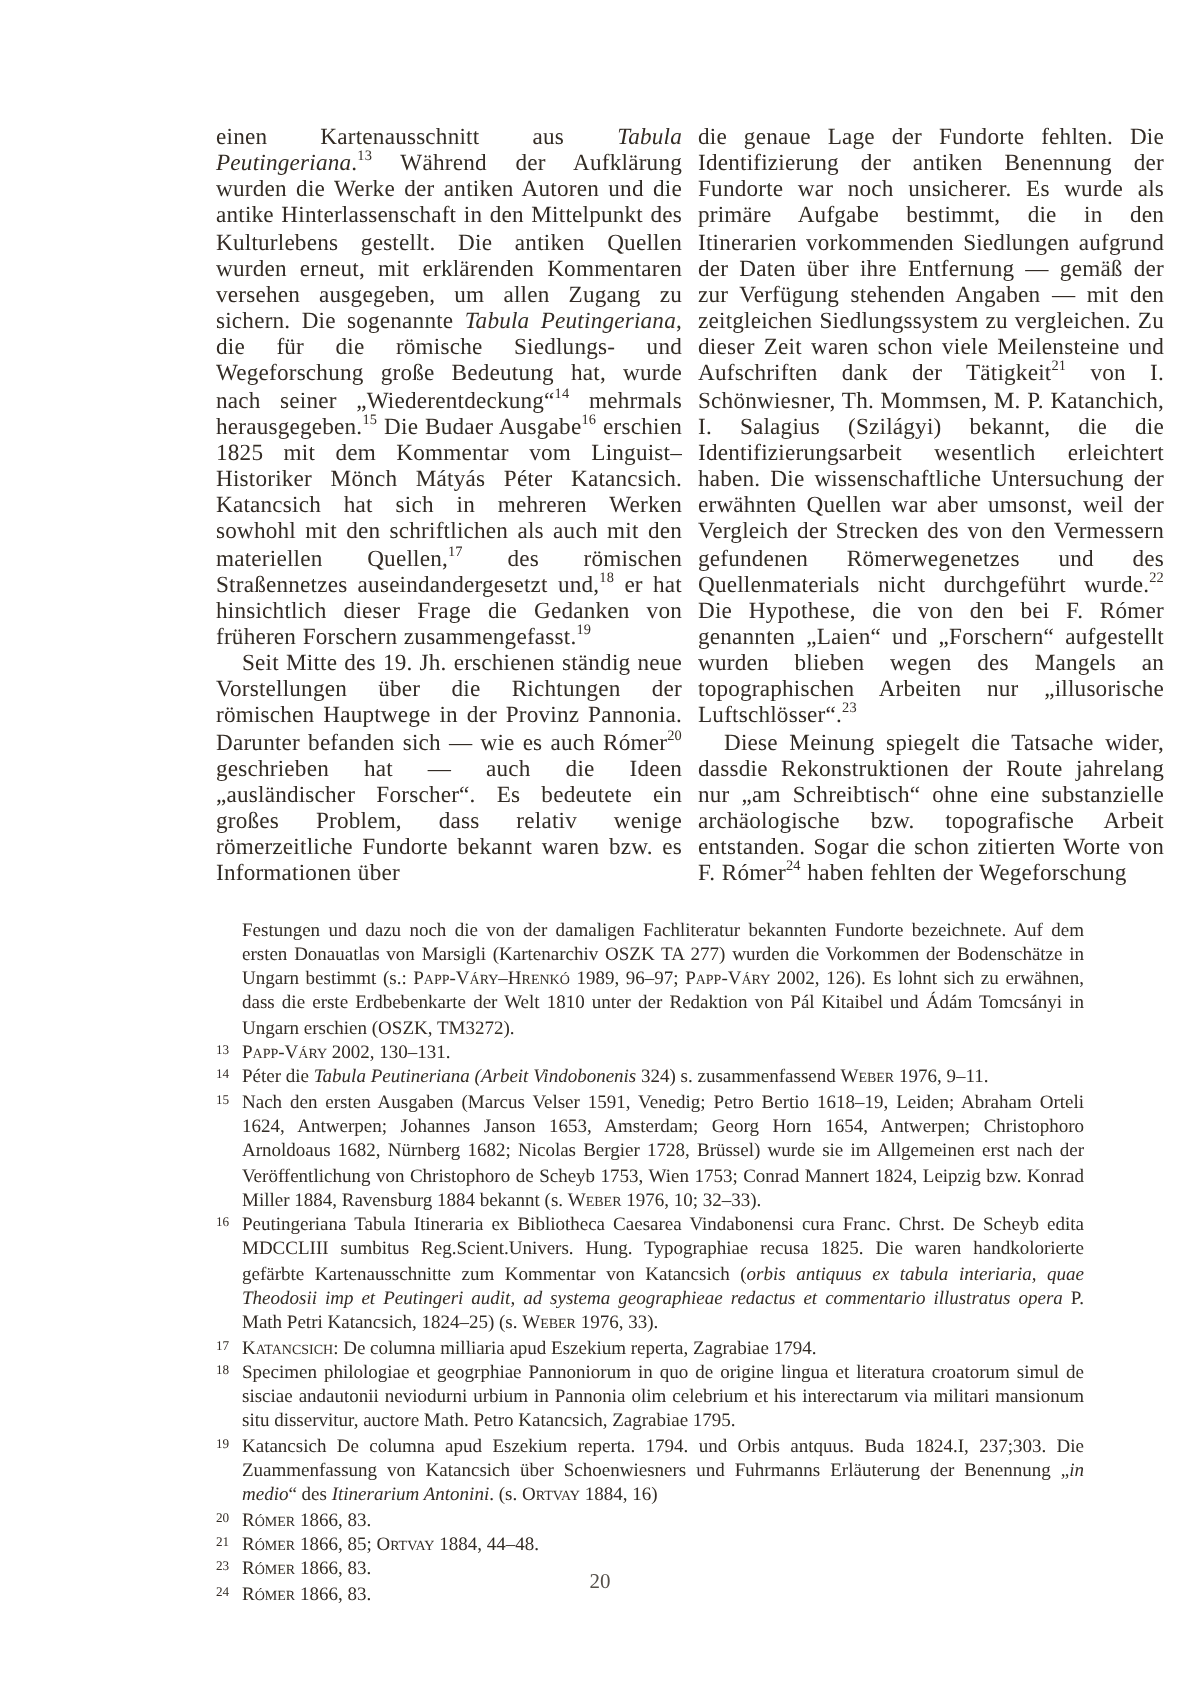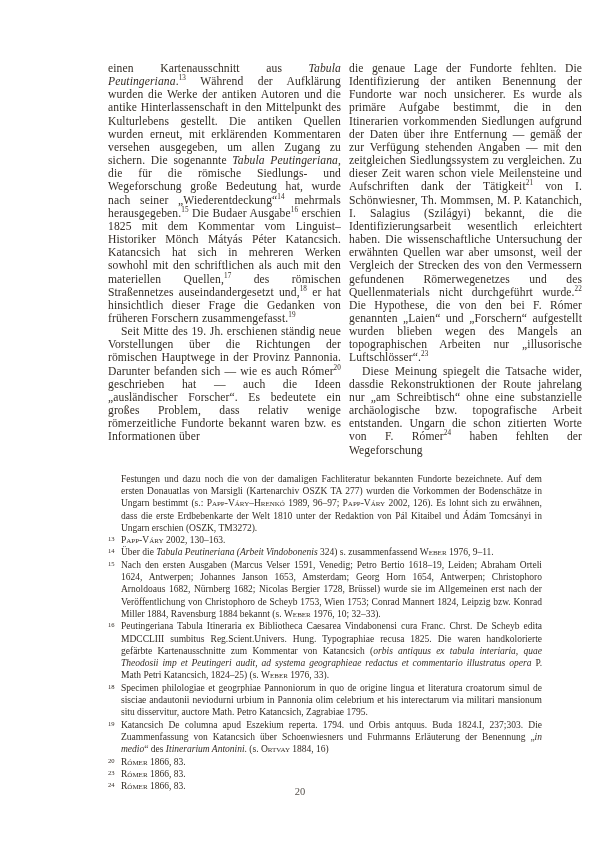--- a/index.html
+++ b/index.html
@@ -79,7 +79,7 @@
       </section>
     <section class="col">
         <p class="para"><span>die genaue Lage der Fundorte fehlten. Die Identifizierung der antiken Benennung der Fundorte war noch unsicherer. Es wurde als primäre Aufgabe bestimmt, die in den Itinerarien vorkommenden Siedlungen aufgrund der Daten über ihre Entfernung — gemäß der zur Verfügung stehenden Angaben — mit den zeitgleichen Siedlungssystem zu vergleichen. Zu dieser Zeit waren schon viele Meilensteine und Aufschriften dank der Tätigkeit</span><sup class="sup">21</sup><span> von I. Schönwiesner, Th. Mommsen, M. P. Katanchich, I. Salagius (Szilágyi) bekannt, die die Identifizierungsarbeit wesentlich erleichtert haben. Die wissenschaftliche Untersuchung der erwähnten Quellen war aber umsonst, weil der Vergleich der Strecken des von den Vermessern gefundenen Römerwegenetzes und des Quellenmaterials nicht durchgeführt wurde.</span><sup class="sup">22</sup><span> Die Hypothese, die von den bei F. Rómer genannten „Laien“ und „Forschern“ aufgestellt wurden blieben wegen des Mangels an topographischen Arbeiten nur „illusorische Luftschlösser“.</span><sup class="sup">23</sup></p>
-        <p class="para indent"><span>Diese Meinung spiegelt die Tatsache wider, dassdie Rekonstruktionen der Route jahrelang nur „am Schreibtisch“ ohne eine substanzielle archäologische bzw. topografische Arbeit entstanden. Ungarn die schon zitierten Worte von F. Rómer</span><sup class="sup">24</sup><span> haben fehlten der Wegeforschung</span></p>
+        <p class="para indent"><span>Diese Meinung spiegelt die Tatsache wider, dassdie Rekonstruktionen der Route jahrelang nur „am Schreibtisch“ ohne eine substanzielle archäologische bzw. topografische Arbeit entstanden. Sogar die schon zitierten Worte von F. Rómer</span><sup class="sup">24</sup><span> haben fehlten der Wegeforschung</span></p>
       </section>
   </main>
 

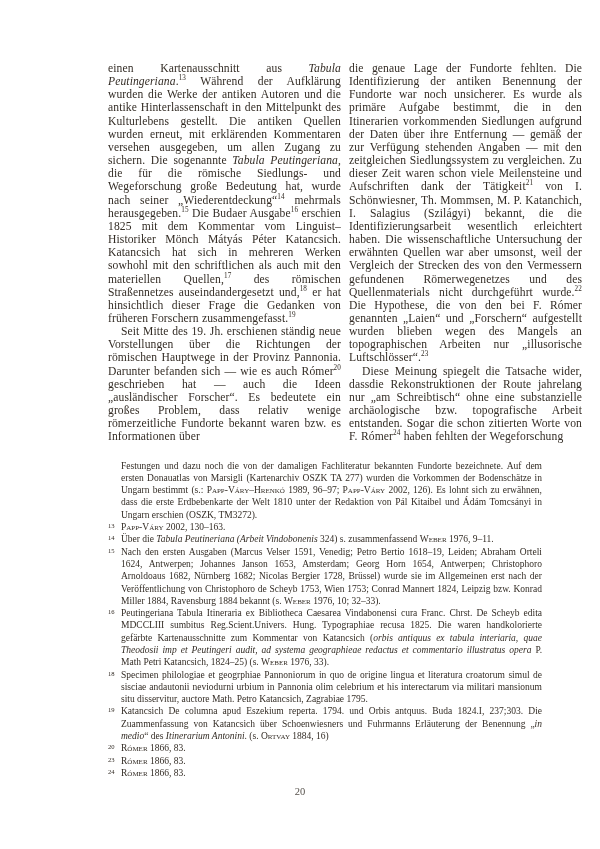--- a/index.html
+++ b/index.html
@@ -85,7 +85,7 @@
 
   <footer class="footnotes">
       <div class="footnote"><span>Festungen und dazu noch die von der damaligen Fachliteratur bekannten Fundorte bezeichnete. Auf dem ersten Donauatlas von Marsigli (Kartenarchiv OSZK TA 277) wurden die Vorkommen der Bodenschätze in Ungarn bestimmt (s.: </span><span class="sc">Papp-Váry–Hrenkó</span><span> 1989, 96–97; </span><span class="sc">Papp-Váry</span><span> 2002, 126). Es lohnt sich zu erwähnen, dass die erste Erdbebenkarte der Welt 1810 unter der Redaktion von Pál Kitaibel und Ádám Tomcsányi in Ungarn erschien (OSZK, TM3272).</span></div>
-      <div class="footnote"><span class="fn-num">13</span><span class="sc">Papp-Váry</span><span> 2002, 130–163.</span></div>
+      <div class="footnote"><span class="fn-num">13</span><span class="sc">Papp-Váry</span><span> 2002, 130–131.</span></div>
       <div class="footnote"><span class="fn-num">14</span><span>Über die </span><span class="it">Tabula Peutineriana (Arbeit Vindobonenis</span><span> 324) s. zusammenfassend </span><span class="sc">Weber</span><span> 1976, 9–11.</span></div>
       <div class="footnote"><span class="fn-num">15</span><span>Nach den ersten Ausgaben (Marcus Velser 1591, Venedig; Petro Bertio 1618–19, Leiden; Abraham Orteli 1624, Antwerpen; Johannes Janson 1653, Amsterdam; Georg Horn 1654, Antwerpen; Christophoro Arnoldoaus 1682, Nürnberg 1682; Nicolas Bergier 1728, Brüssel) wurde sie im Allgemeinen erst nach der Veröffentlichung von Christophoro de Scheyb 1753, Wien 1753; Conrad Mannert 1824, Leipzig bzw. Konrad Miller 1884, Ravensburg 1884 bekannt (s. </span><span class="sc">Weber</span><span> 1976, 10; 32–33).</span></div>
       <div class="footnote"><span class="fn-num">16</span><span>Peutingeriana Tabula Itineraria ex Bibliotheca Caesarea Vindabonensi cura Franc. Chrst. De Scheyb edita MDCCLIII sumbitus Reg.Scient.Univers. Hung. Typographiae recusa 1825. Die waren handkolorierte gefärbte Kartenausschnitte zum Kommentar von Katancsich (</span><span class="it">orbis antiquus ex tabula interiaria, quae Theodosii imp et Peutingeri audit, ad systema geographieae redactus et commentario illustratus opera</span><span> P. Math Petri Katancsich, 1824–25) (s. </span><span class="sc">Weber</span><span> 1976, 33).</span></div>

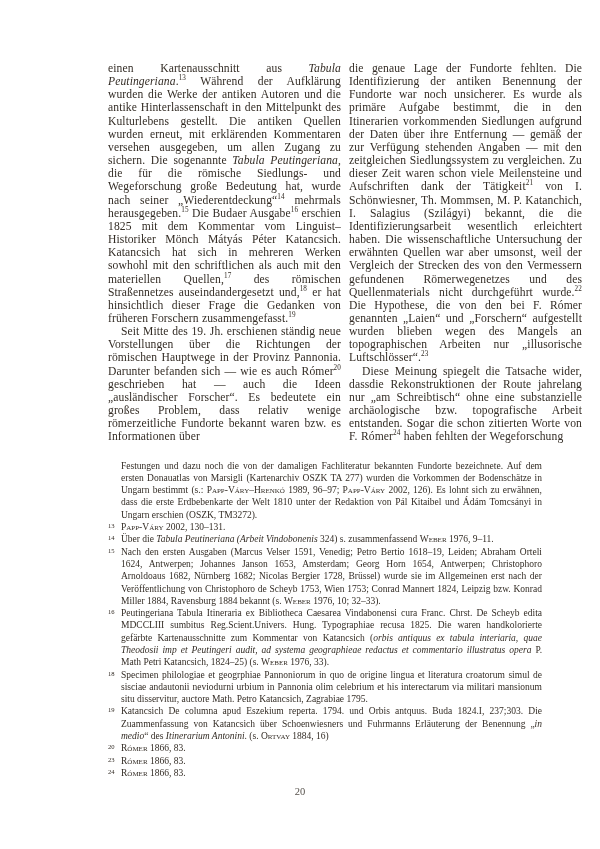--- a/index.html
+++ b/index.html
@@ -86,7 +86,7 @@
   <footer class="footnotes">
       <div class="footnote"><span>Festungen und dazu noch die von der damaligen Fachliteratur bekannten Fundorte bezeichnete. Auf dem ersten Donauatlas von Marsigli (Kartenarchiv OSZK TA 277) wurden die Vorkommen der Bodenschätze in Ungarn bestimmt (s.: </span><span class="sc">Papp-Váry–Hrenkó</span><span> 1989, 96–97; </span><span class="sc">Papp-Váry</span><span> 2002, 126). Es lohnt sich zu erwähnen, dass die erste Erdbebenkarte der Welt 1810 unter der Redaktion von Pál Kitaibel und Ádám Tomcsányi in Ungarn erschien (OSZK, TM3272).</span></div>
       <div class="footnote"><span class="fn-num">13</span><span class="sc">Papp-Váry</span><span> 2002, 130–131.</span></div>
-      <div class="footnote"><span class="fn-num">14</span><span>Über die </span><span class="it">Tabula Peutineriana (Arbeit Vindobonenis</span><span> 324) s. zusammenfassend </span><span class="sc">Weber</span><span> 1976, 9–11.</span></div>
+      <div class="footnote"><span class="fn-num">14</span><span>Péter die </span><span class="it">Tabula Peutineriana (Arbeit Vindobonenis</span><span> 324) s. zusammenfassend </span><span class="sc">Weber</span><span> 1976, 9–11.</span></div>
       <div class="footnote"><span class="fn-num">15</span><span>Nach den ersten Ausgaben (Marcus Velser 1591, Venedig; Petro Bertio 1618–19, Leiden; Abraham Orteli 1624, Antwerpen; Johannes Janson 1653, Amsterdam; Georg Horn 1654, Antwerpen; Christophoro Arnoldoaus 1682, Nürnberg 1682; Nicolas Bergier 1728, Brüssel) wurde sie im Allgemeinen erst nach der Veröffentlichung von Christophoro de Scheyb 1753, Wien 1753; Conrad Mannert 1824, Leipzig bzw. Konrad Miller 1884, Ravensburg 1884 bekannt (s. </span><span class="sc">Weber</span><span> 1976, 10; 32–33).</span></div>
       <div class="footnote"><span class="fn-num">16</span><span>Peutingeriana Tabula Itineraria ex Bibliotheca Caesarea Vindabonensi cura Franc. Chrst. De Scheyb edita MDCCLIII sumbitus Reg.Scient.Univers. Hung. Typographiae recusa 1825. Die waren handkolorierte gefärbte Kartenausschnitte zum Kommentar von Katancsich (</span><span class="it">orbis antiquus ex tabula interiaria, quae Theodosii imp et Peutingeri audit, ad systema geographieae redactus et commentario illustratus opera</span><span> P. Math Petri Katancsich, 1824–25) (s. </span><span class="sc">Weber</span><span> 1976, 33).</span></div>
       <div class="footnote"><span class="fn-num">18</span><span>Specimen philologiae et geogrphiae Pannoniorum in quo de origine lingua et literatura croatorum simul de sisciae andautonii neviodurni urbium in Pannonia olim celebrium et his interectarum via militari mansionum situ disservitur, auctore Math. Petro Katancsich, Zagrabiae 1795.</span></div>

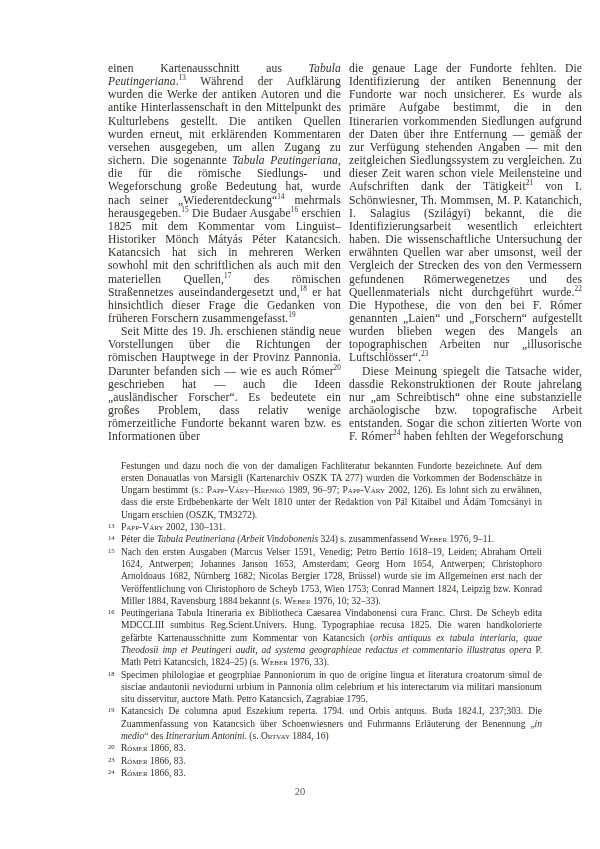--- a/index.html
+++ b/index.html
@@ -89,6 +89,7 @@
       <div class="footnote"><span class="fn-num">14</span><span>Péter die </span><span class="it">Tabula Peutineriana (Arbeit Vindobonenis</span><span> 324) s. zusammenfassend </span><span class="sc">Weber</span><span> 1976, 9–11.</span></div>
       <div class="footnote"><span class="fn-num">15</span><span>Nach den ersten Ausgaben (Marcus Velser 1591, Venedig; Petro Bertio 1618–19, Leiden; Abraham Orteli 1624, Antwerpen; Johannes Janson 1653, Amsterdam; Georg Horn 1654, Antwerpen; Christophoro Arnoldoaus 1682, Nürnberg 1682; Nicolas Bergier 1728, Brüssel) wurde sie im Allgemeinen erst nach der Veröffentlichung von Christophoro de Scheyb 1753, Wien 1753; Conrad Mannert 1824, Leipzig bzw. Konrad Miller 1884, Ravensburg 1884 bekannt (s. </span><span class="sc">Weber</span><span> 1976, 10; 32–33).</span></div>
       <div class="footnote"><span class="fn-num">16</span><span>Peutingeriana Tabula Itineraria ex Bibliotheca Caesarea Vindabonensi cura Franc. Chrst. De Scheyb edita MDCCLIII sumbitus Reg.Scient.Univers. Hung. Typographiae recusa 1825. Die waren handkolorierte gefärbte Kartenausschnitte zum Kommentar von Katancsich (</span><span class="it">orbis antiquus ex tabula interiaria, quae Theodosii imp et Peutingeri audit, ad systema geographieae redactus et commentario illustratus opera</span><span> P. Math Petri Katancsich, 1824–25) (s. </span><span class="sc">Weber</span><span> 1976, 33).</span></div>
+      <div class="footnote"><span class="fn-num">17</span><span class="sc">Katancsich</span><span>: De columna milliaria apud Eszekium reperta, Zagrabiae 1794.</span></div>
       <div class="footnote"><span class="fn-num">18</span><span>Specimen philologiae et geogrphiae Pannoniorum in quo de origine lingua et literatura croatorum simul de sisciae andautonii neviodurni urbium in Pannonia olim celebrium et his interectarum via militari mansionum situ disservitur, auctore Math. Petro Katancsich, Zagrabiae 1795.</span></div>
       <div class="footnote"><span class="fn-num">19</span><span>Katancsich De columna apud Eszekium reperta. 1794. und Orbis antquus. Buda 1824.I, 237;303. Die Zuammenfassung von Katancsich über Schoenwiesners und Fuhrmanns Erläuterung der Benennung „</span><span class="it">in medio</span><span>“ des </span><span class="it">Itinerarium Antonini</span><span>. (s. </span><span class="sc">Ortvay</span><span> 1884, 16)</span></div>
       <div class="footnote"><span class="fn-num">20</span><span class="sc">Rómer</span><span> 1866, 83.</span></div>

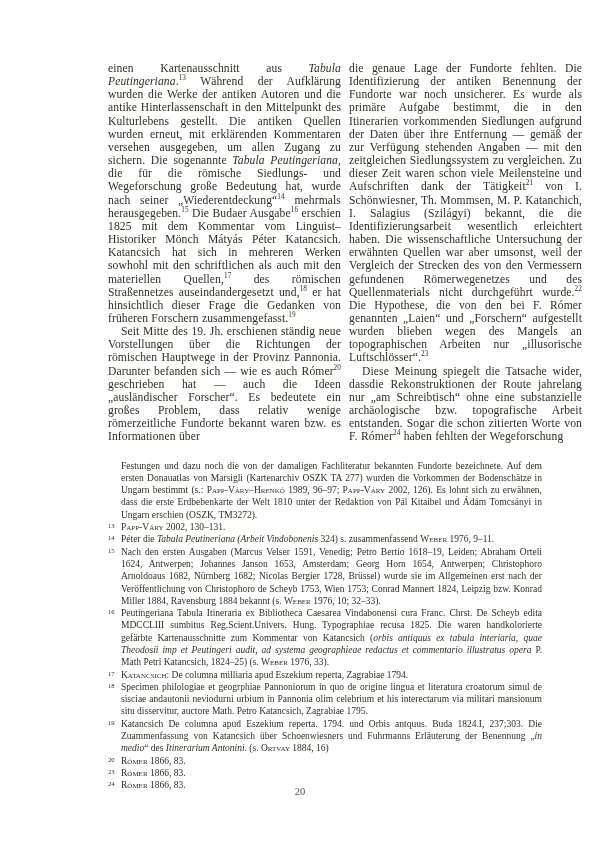--- a/index.html
+++ b/index.html
@@ -93,6 +93,7 @@
       <div class="footnote"><span class="fn-num">18</span><span>Specimen philologiae et geogrphiae Pannoniorum in quo de origine lingua et literatura croatorum simul de sisciae andautonii neviodurni urbium in Pannonia olim celebrium et his interectarum via militari mansionum situ disservitur, auctore Math. Petro Katancsich, Zagrabiae 1795.</span></div>
       <div class="footnote"><span class="fn-num">19</span><span>Katancsich De columna apud Eszekium reperta. 1794. und Orbis antquus. Buda 1824.I, 237;303. Die Zuammenfassung von Katancsich über Schoenwiesners und Fuhrmanns Erläuterung der Benennung „</span><span class="it">in medio</span><span>“ des </span><span class="it">Itinerarium Antonini</span><span>. (s. </span><span class="sc">Ortvay</span><span> 1884, 16)</span></div>
       <div class="footnote"><span class="fn-num">20</span><span class="sc">Rómer</span><span> 1866, 83.</span></div>
+      <div class="footnote"><span class="fn-num">21</span><span class="sc">Rómer</span><span> 1866, 85; </span><span class="sc">Ortvay</span><span> 1884, 44–48.</span></div>
       <div class="footnote"><span class="fn-num">23</span><span class="sc">Rómer</span><span> 1866, 83.</span></div>
       <div class="footnote"><span class="fn-num">24</span><span class="sc">Rómer</span><span> 1866, 83.</span></div>
     </footer>

